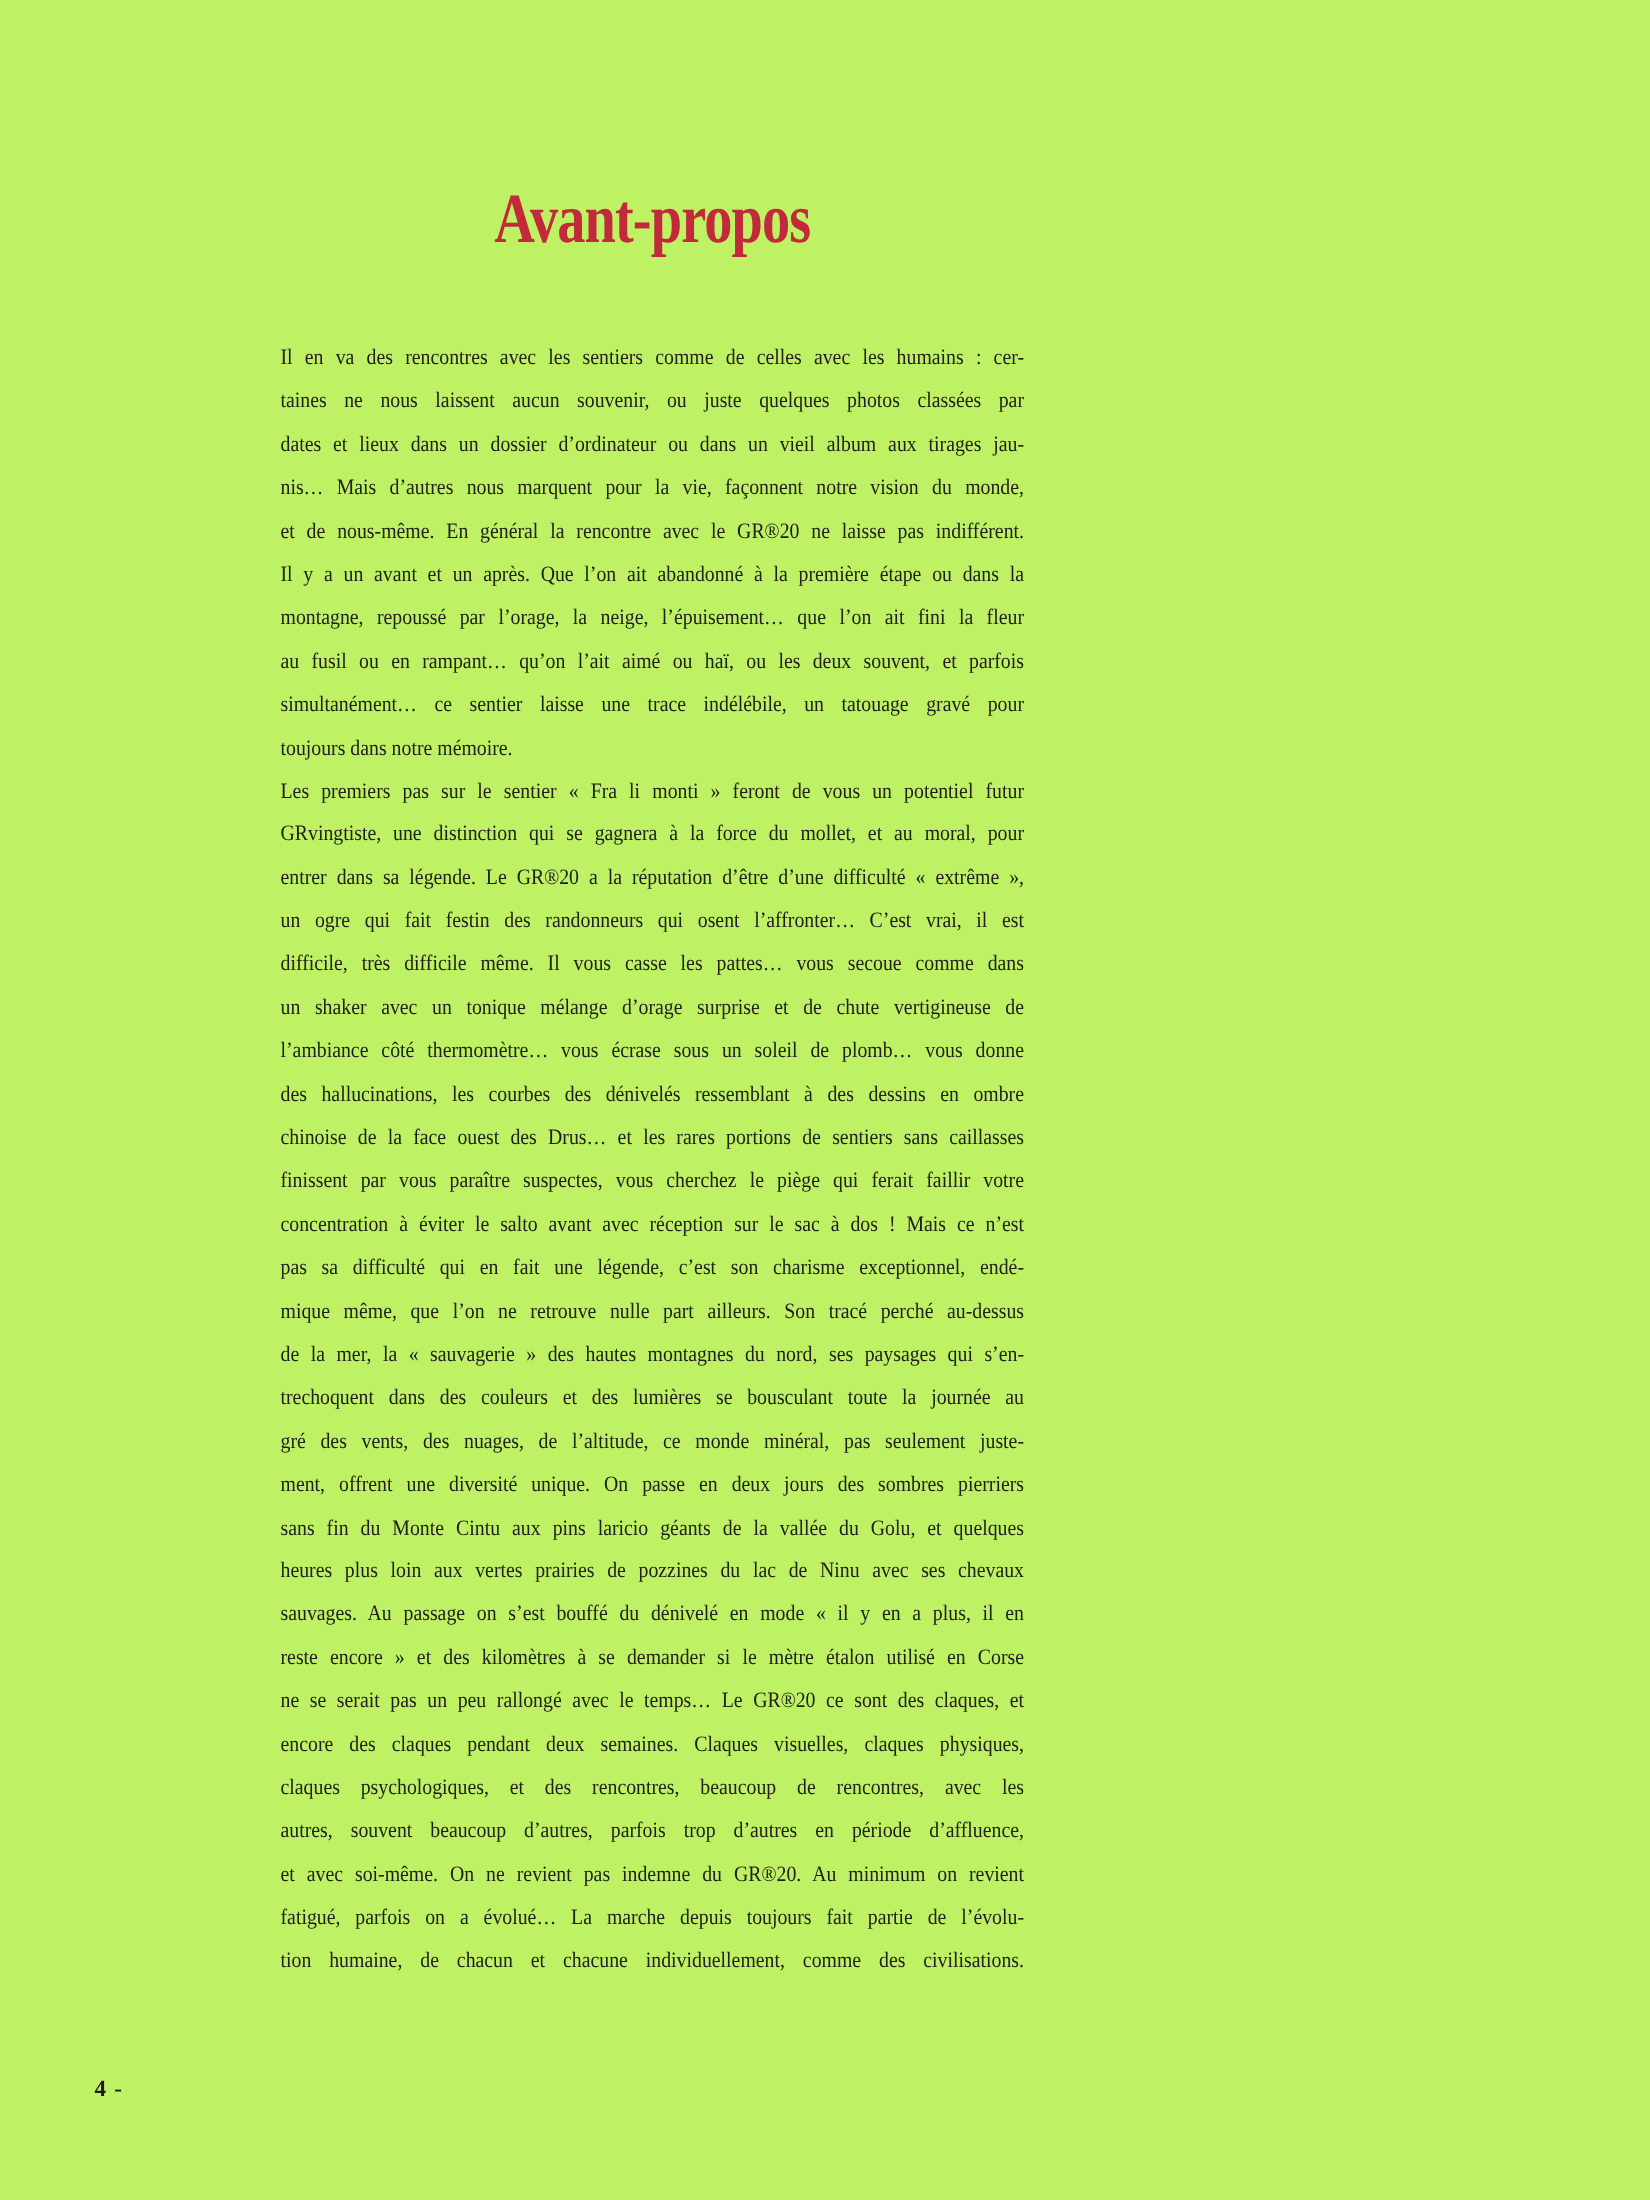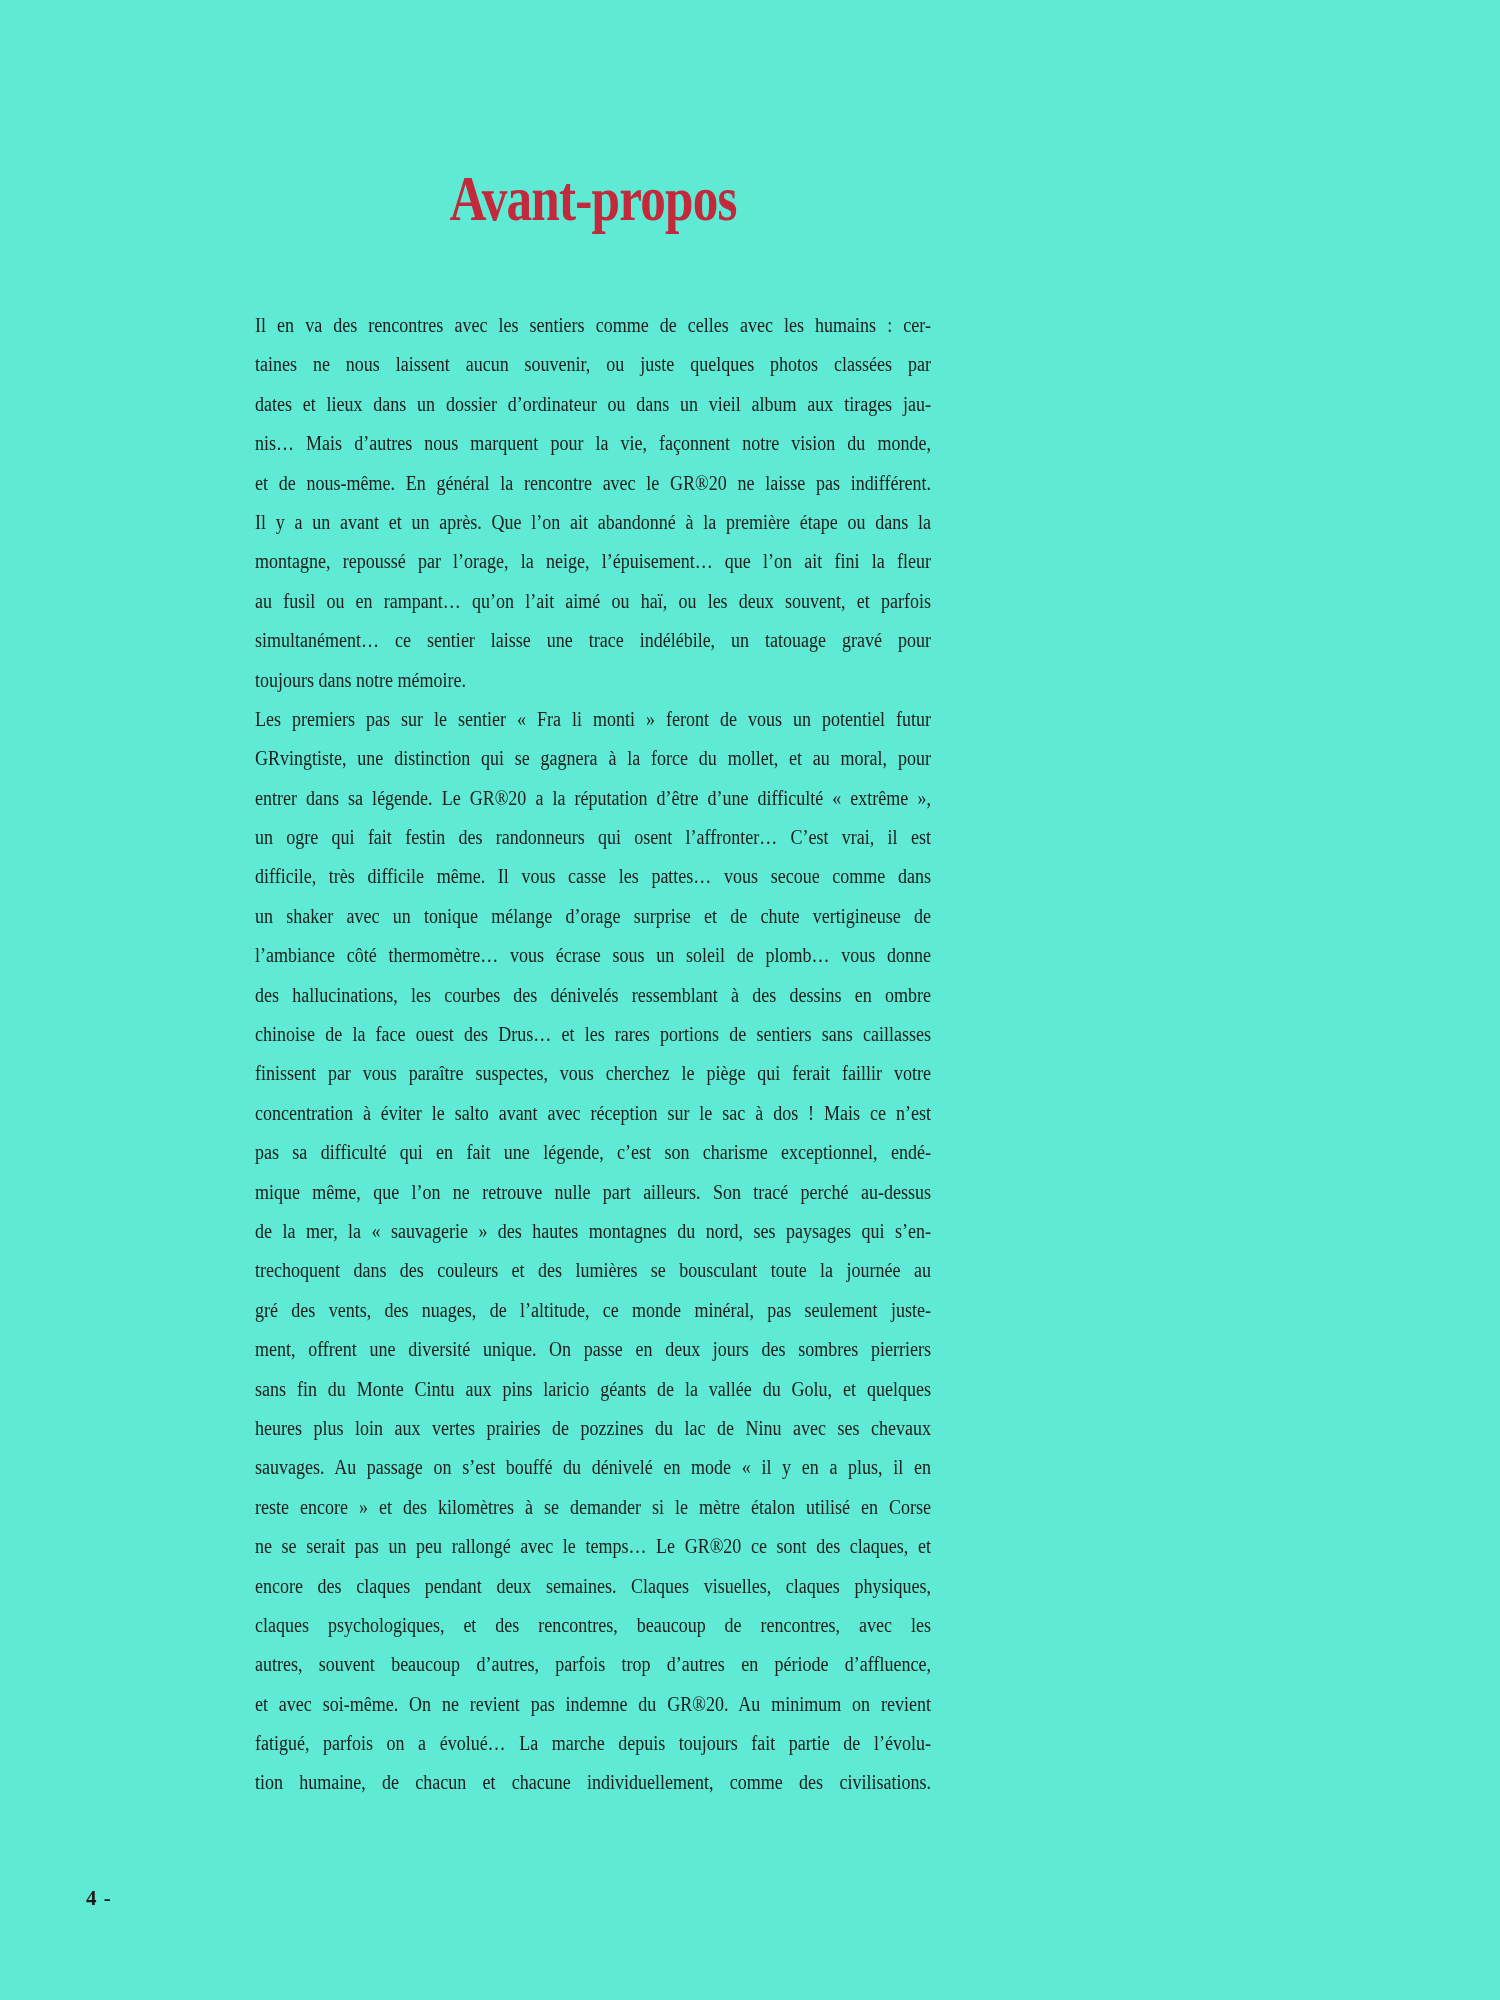--- a/index.html
+++ b/index.html
@@ -17,7 +17,7 @@
   .page {
     position: absolute;
     inset: 0;
-    background: #5eead4;
+    background: #bef264;
   }
   .title {
     position: absolute;

